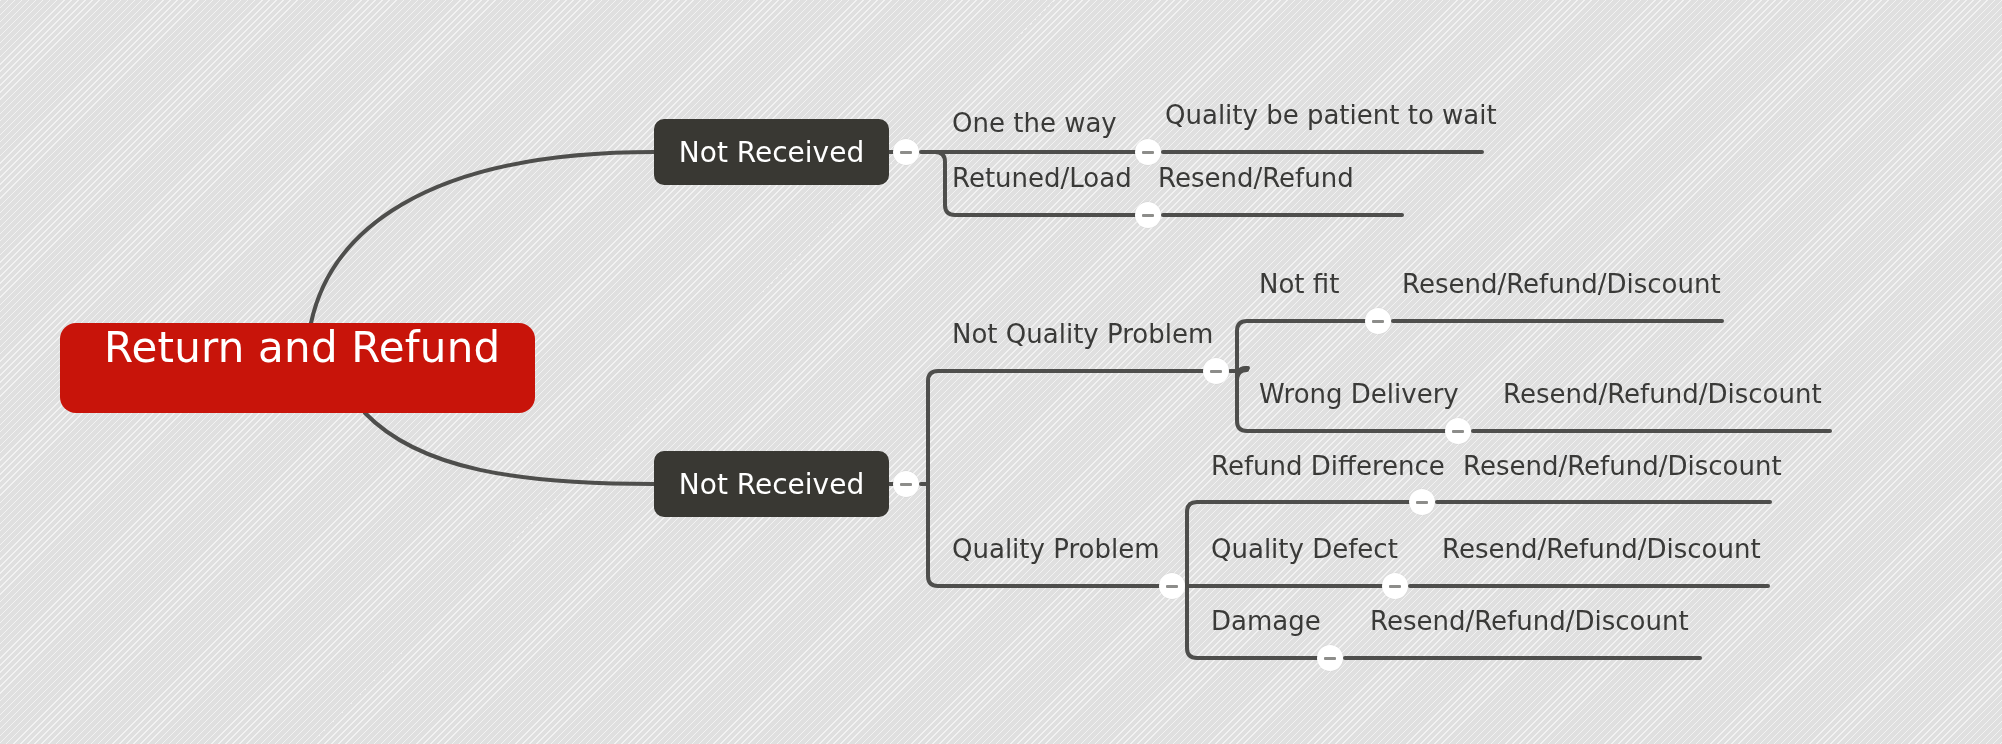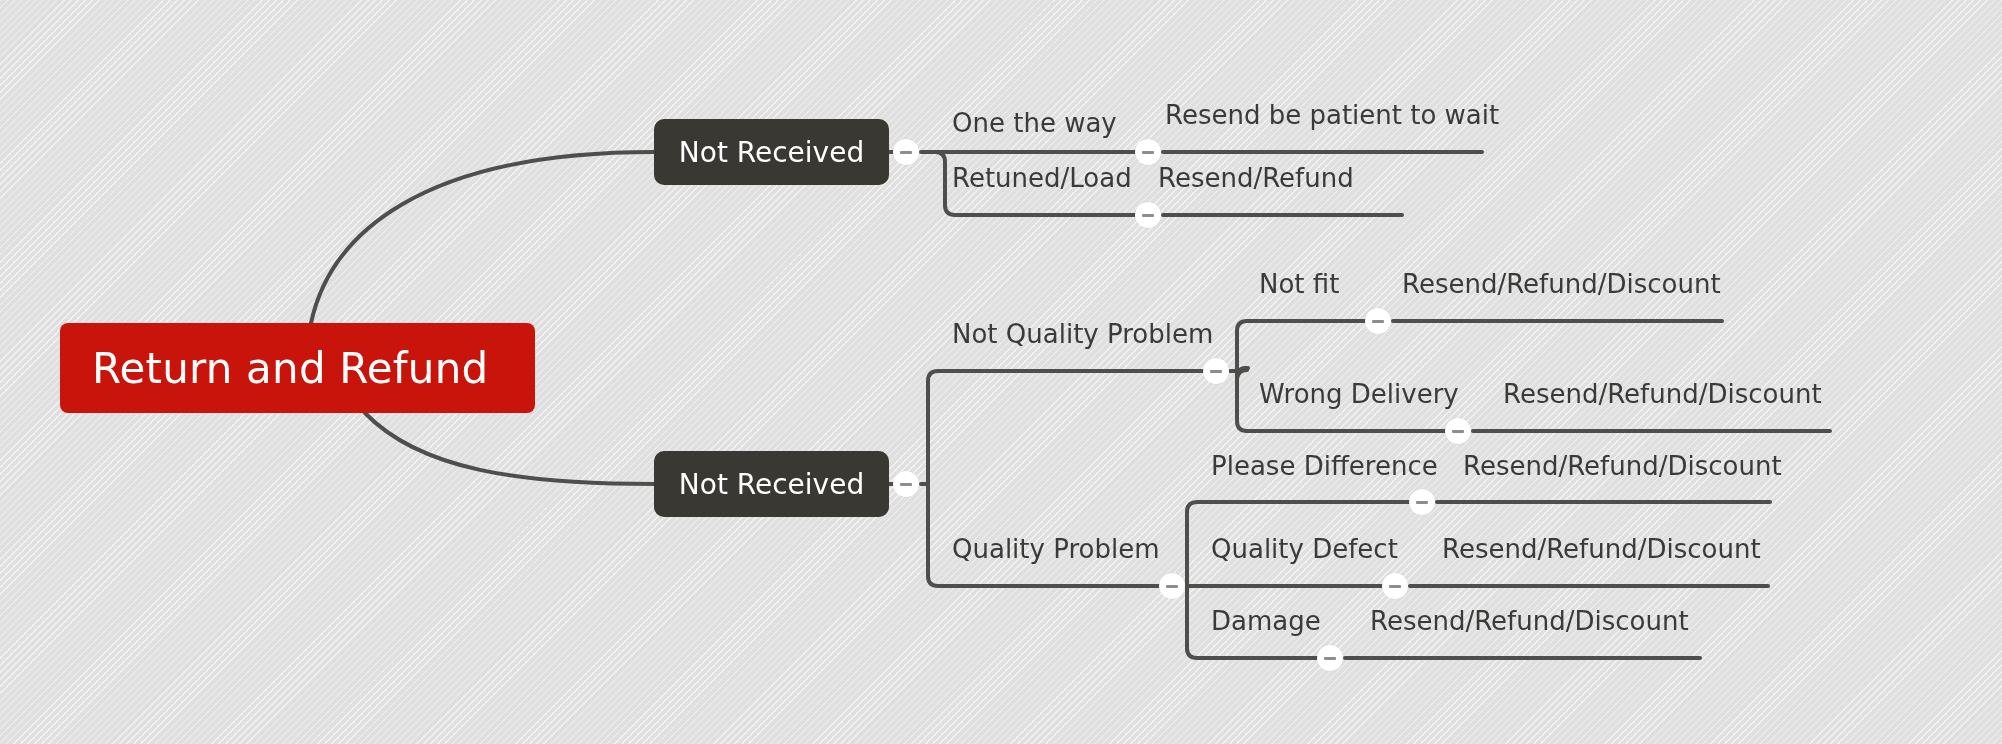--- a/index.html
+++ b/index.html
@@ -175,7 +175,7 @@
 
   <div class="node-text lvl2" style="left:952px; top:102px;margin-top:8px;">One the way</div>
 
-  <div class="node-text lvl3" style="left:1165px; top:102px;">Resend be patient to wait</div>
+  <div class="node-text lvl3" style="left:1165px; top:102px;">Quality be patient to wait</div>
 
   <div class="node-text lvl2" style="left:952px; top:165px;">Retuned/Load</div>
 

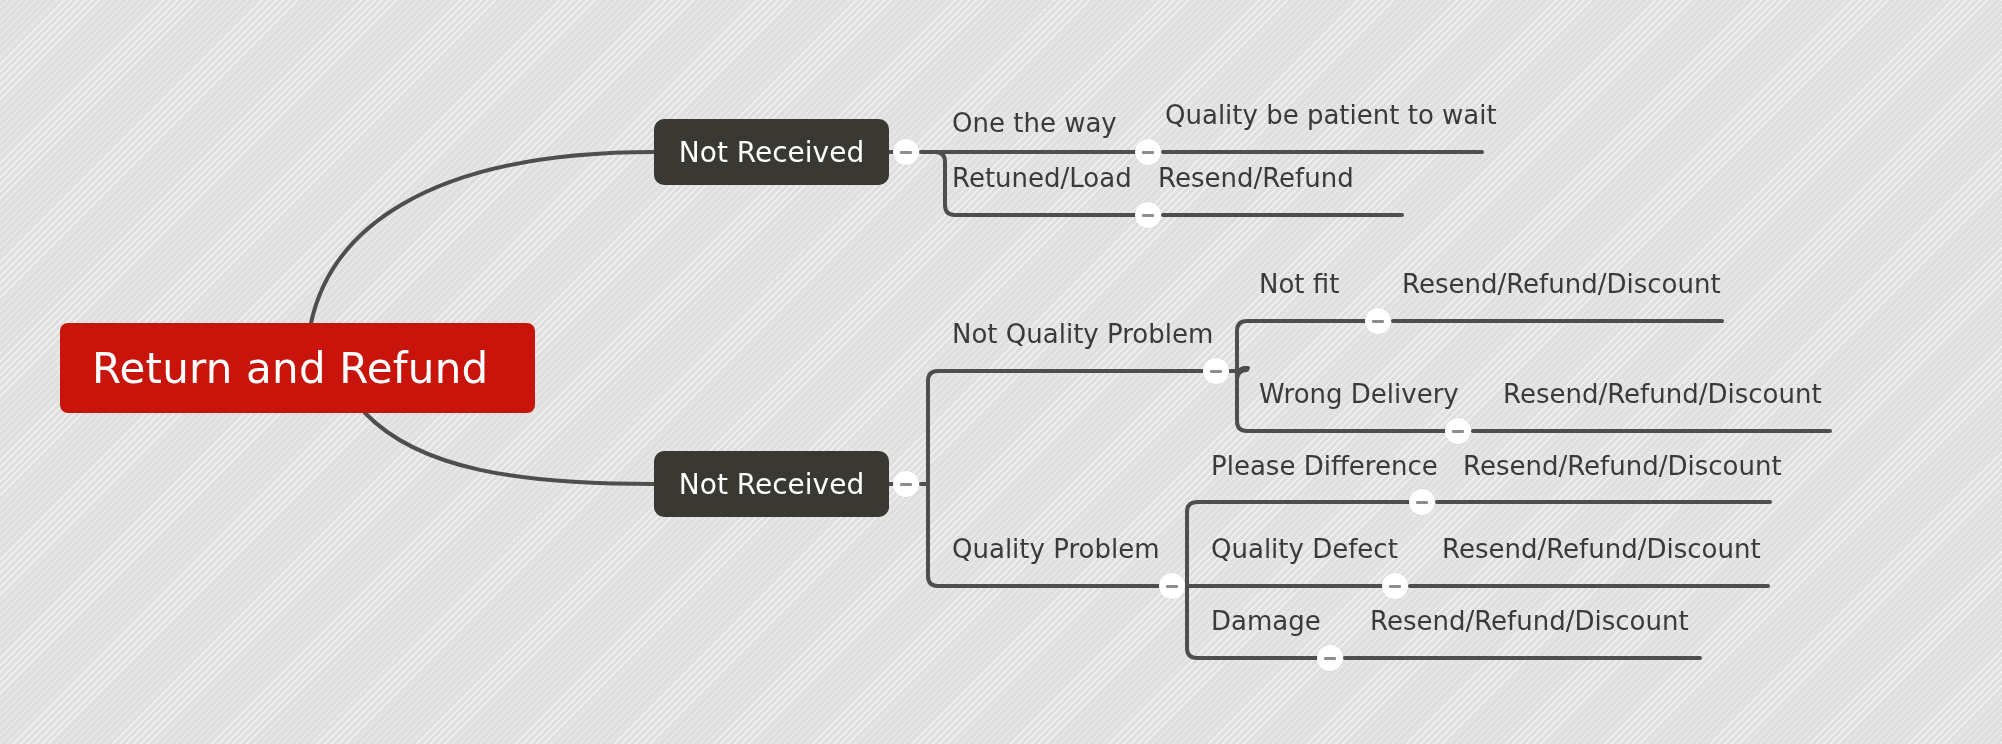--- a/index.html
+++ b/index.html
@@ -38,11 +38,10 @@
     top: 323px;
     width: 475px;
     height: 90px;
-    border-radius: 8px;
+    border-radius: 16px;
     background: #c8140a;
     display: flex;
-    align-items: center;
-    padding-left: 32px;
+    padding-left: 44px;
     box-sizing: border-box;
     z-index: 5;
   }

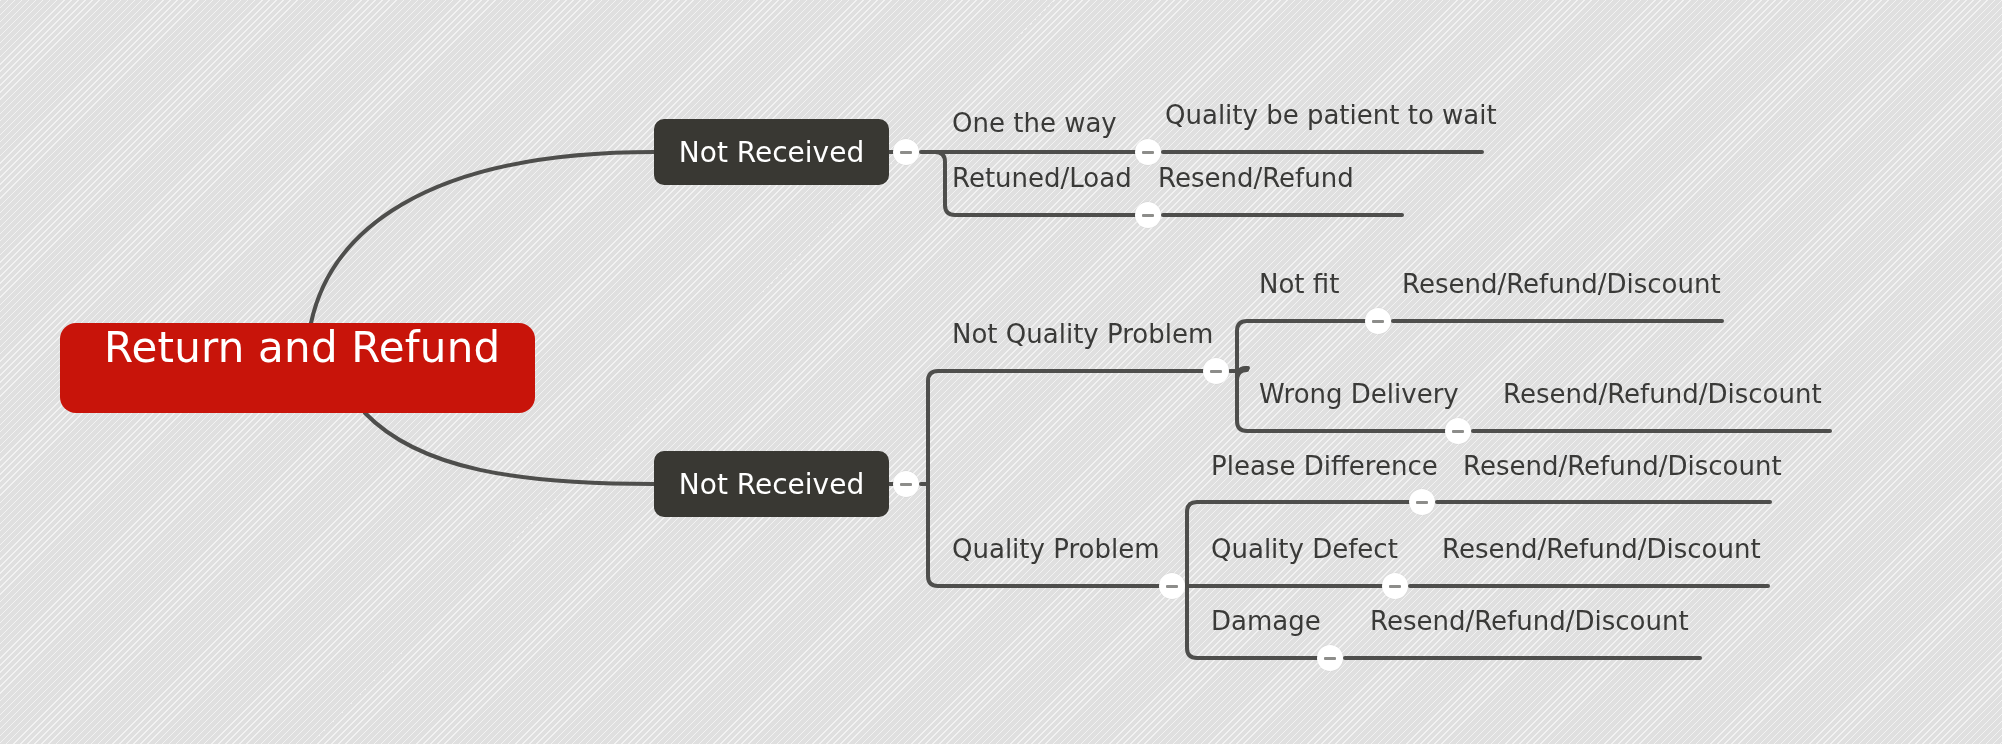--- a/index.html
+++ b/index.html
@@ -192,7 +192,7 @@
 
   <div class="node-text lvl2" style="left:952px; top:536px;">Quality Problem</div>
 
-  <div class="node-text lvl3" style="left:1211px; top:453px;">Please Difference</div>
+  <div class="node-text lvl3" style="left:1211px; top:453px;">Refund Difference</div>
 
   <div class="node-text lvl4" style="left:1463px; top:453px;">Resend/Refund/Discount</div>
 

